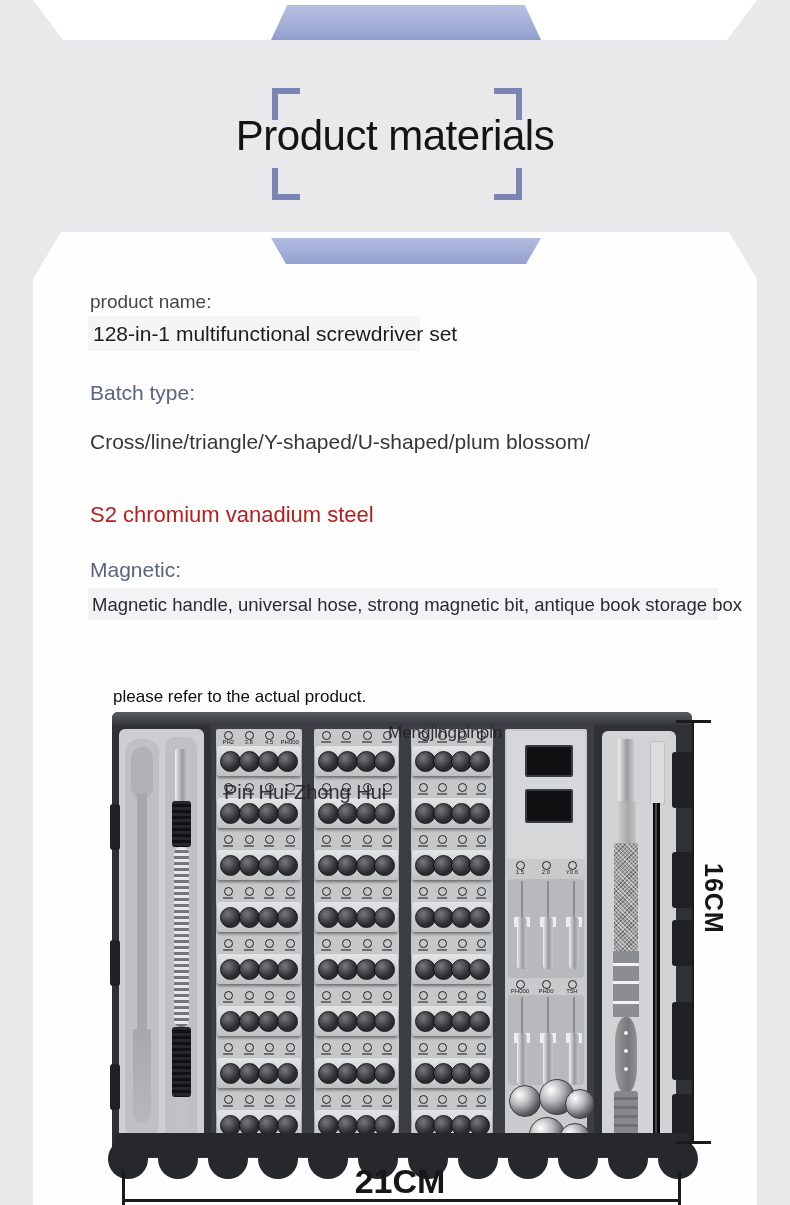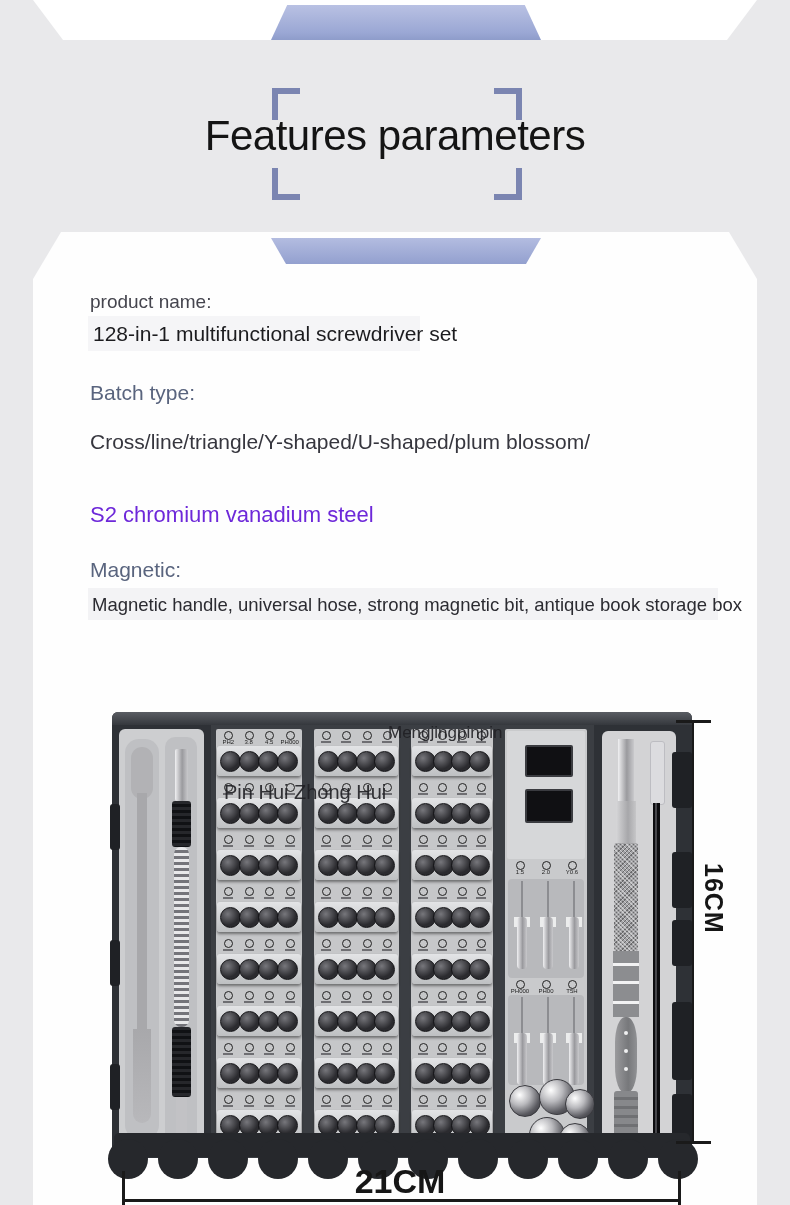--- a/index.html
+++ b/index.html
@@ -65,7 +65,7 @@
 <div class="abs brk brk-tr"></div>
 <div class="abs brk brk-bl"></div>
 <div class="abs brk brk-br"></div>
-<div class="abs page-title">Features parameters</div>
+<div class="abs page-title">Product materials</div>
 
 <div class="abs card"></div>
 <div class="abs band2-blue"></div>

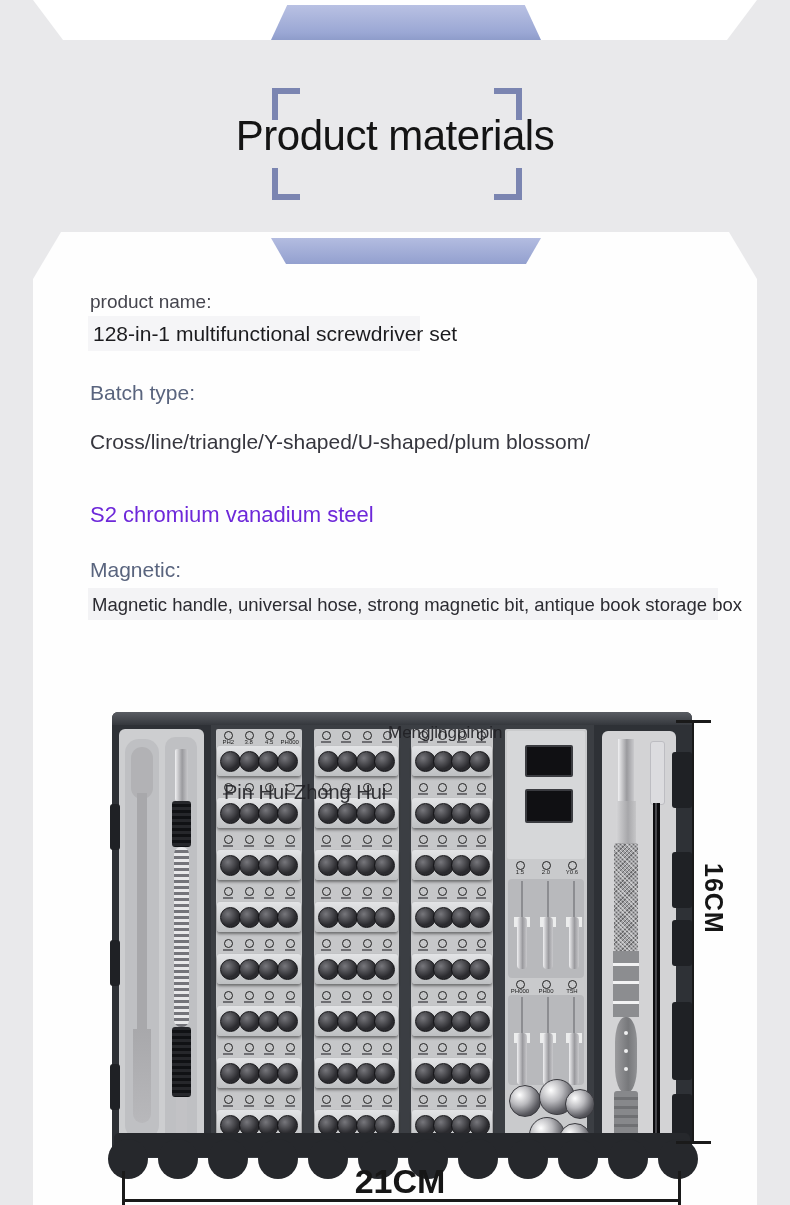--- a/index.html
+++ b/index.html
@@ -39,7 +39,7 @@
   .lbl-blue{font-size:21px;color:#59647e;}
   .lbl-batch{left:90px;top:381px;text-align:right;}
   .desc{left:90px;top:431px;font-size:21px;line-height:21.5px;color:#36363e;width:620px;}
-  .material{left:90px;top:502px;font-size:22px;color:#6d28d9;}
+  .material{left:90px;top:502px;font-size:22px;color:#b91c1c;}
   .lbl-feat{left:90px;top:558px;}
   .feat-box{left:88px;top:588px;width:630px;height:32px;background:#f3f3f5;}
   .feat-val{left:92px;top:594px;font-size:18.5px;color:#2b2b31;}

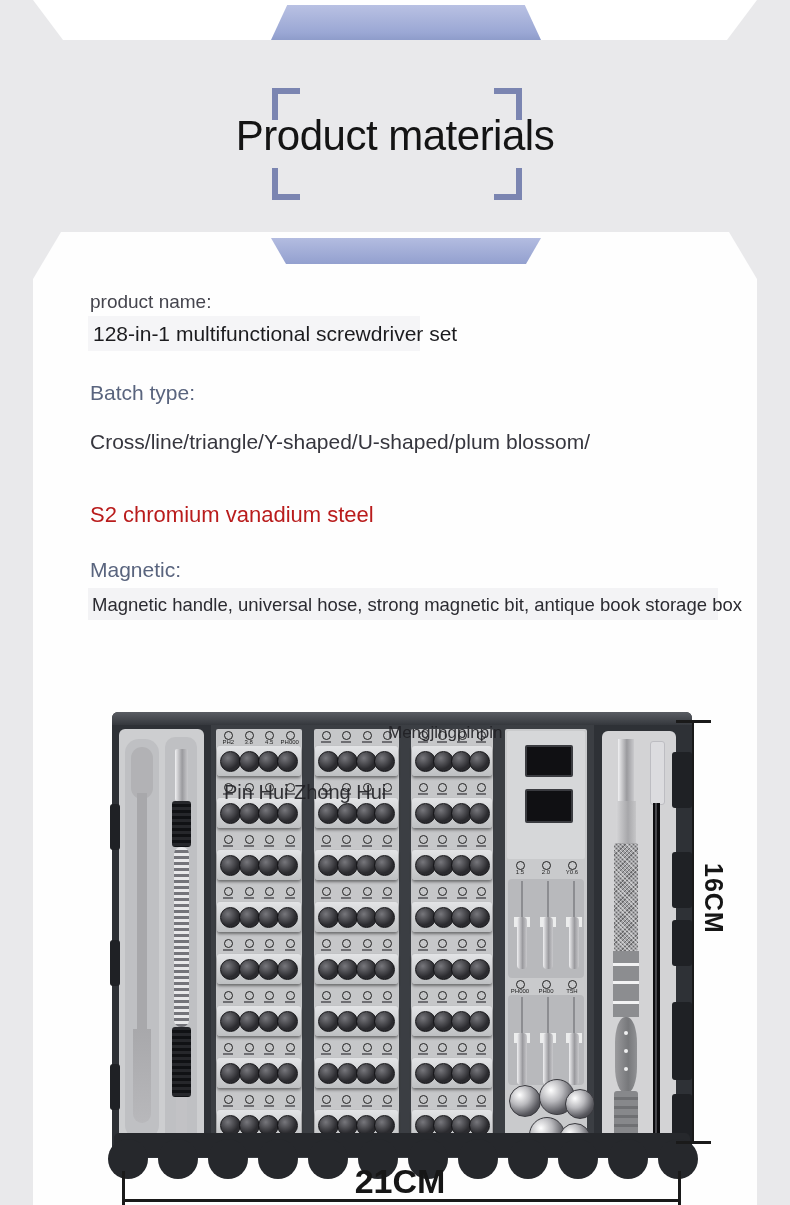--- a/index.html
+++ b/index.html
@@ -86,6 +86,7 @@
 
 <div class="abs note">
   <br>
+  <span>please refer to the actual product.</span>
 </div>
 
 <div class="abs photo">

